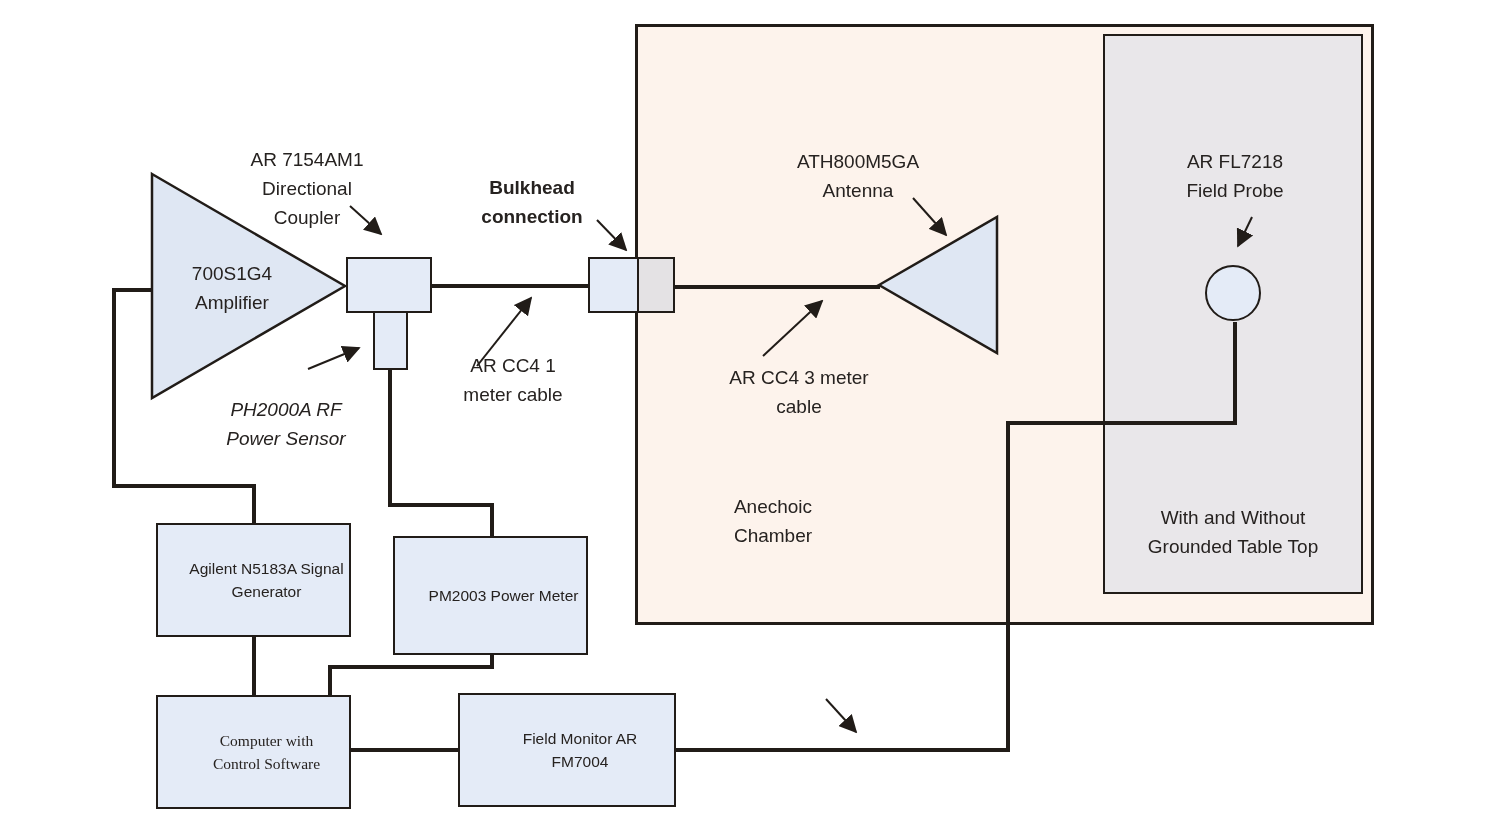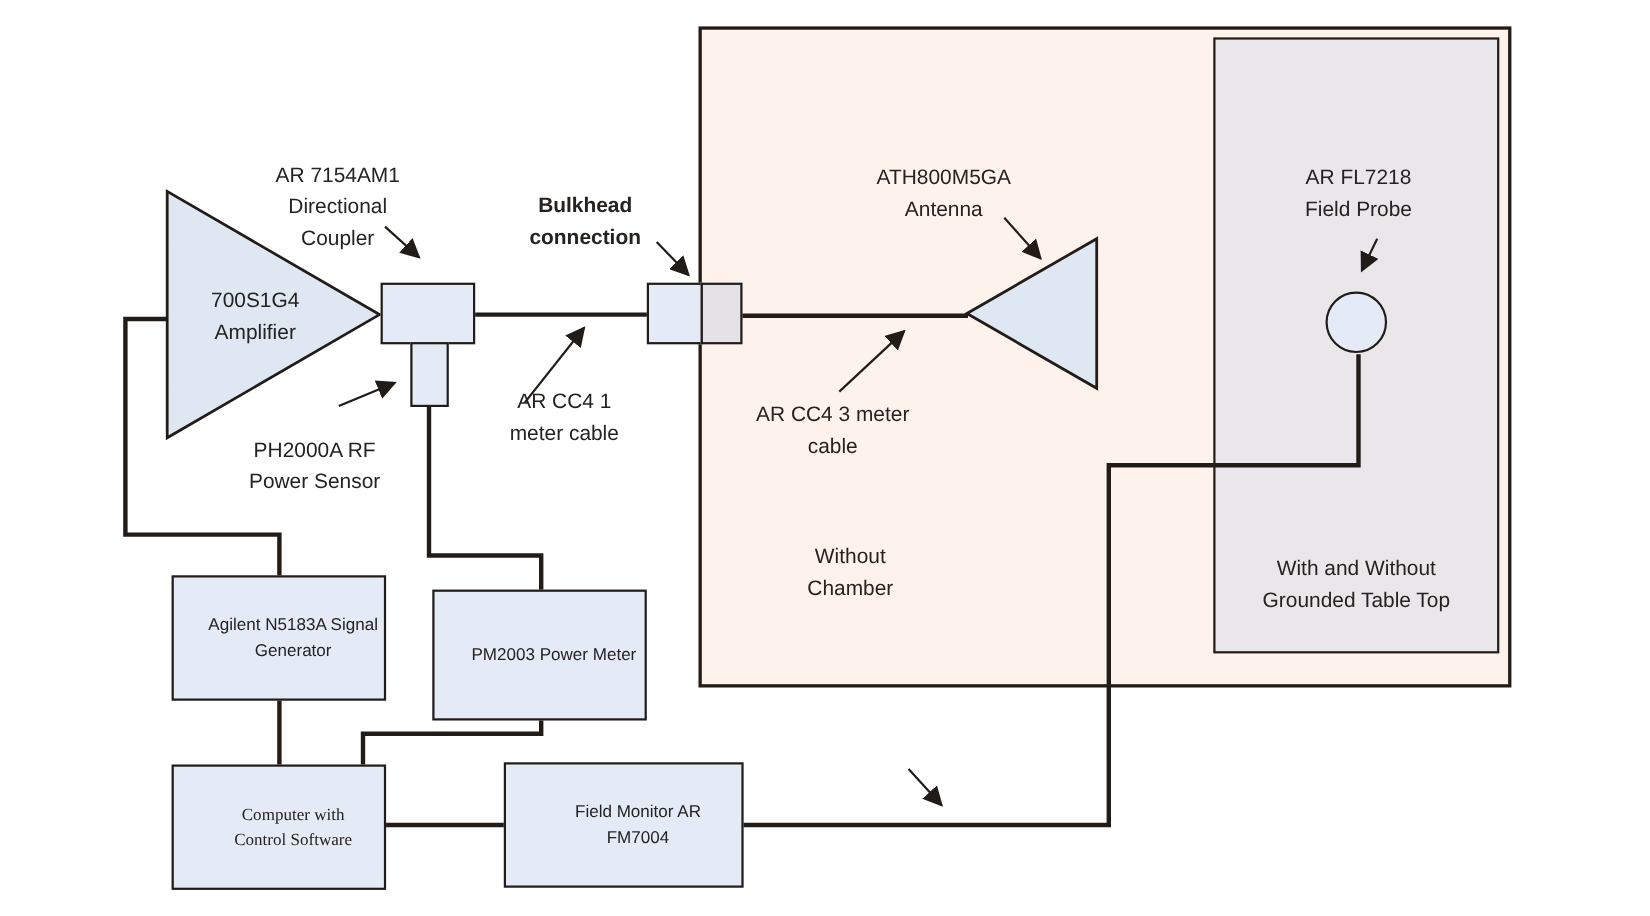--- a/index.html
+++ b/index.html
@@ -33,7 +33,7 @@
   #cc4-1-label{left:513px;top:351px;}
   #sensor-label{left:286px;top:395px;}
   #antenna-label{left:858px;top:147px;}
-  #cc4-3-label{left:757px;top:363px;}
+  #cc4-3-label{left:799px;top:363px;}
   #anechoic-label{left:773px;top:492px;}
   #probe-label{left:1235px;top:147px;}
   #table-label{left:1233px;top:503px;}

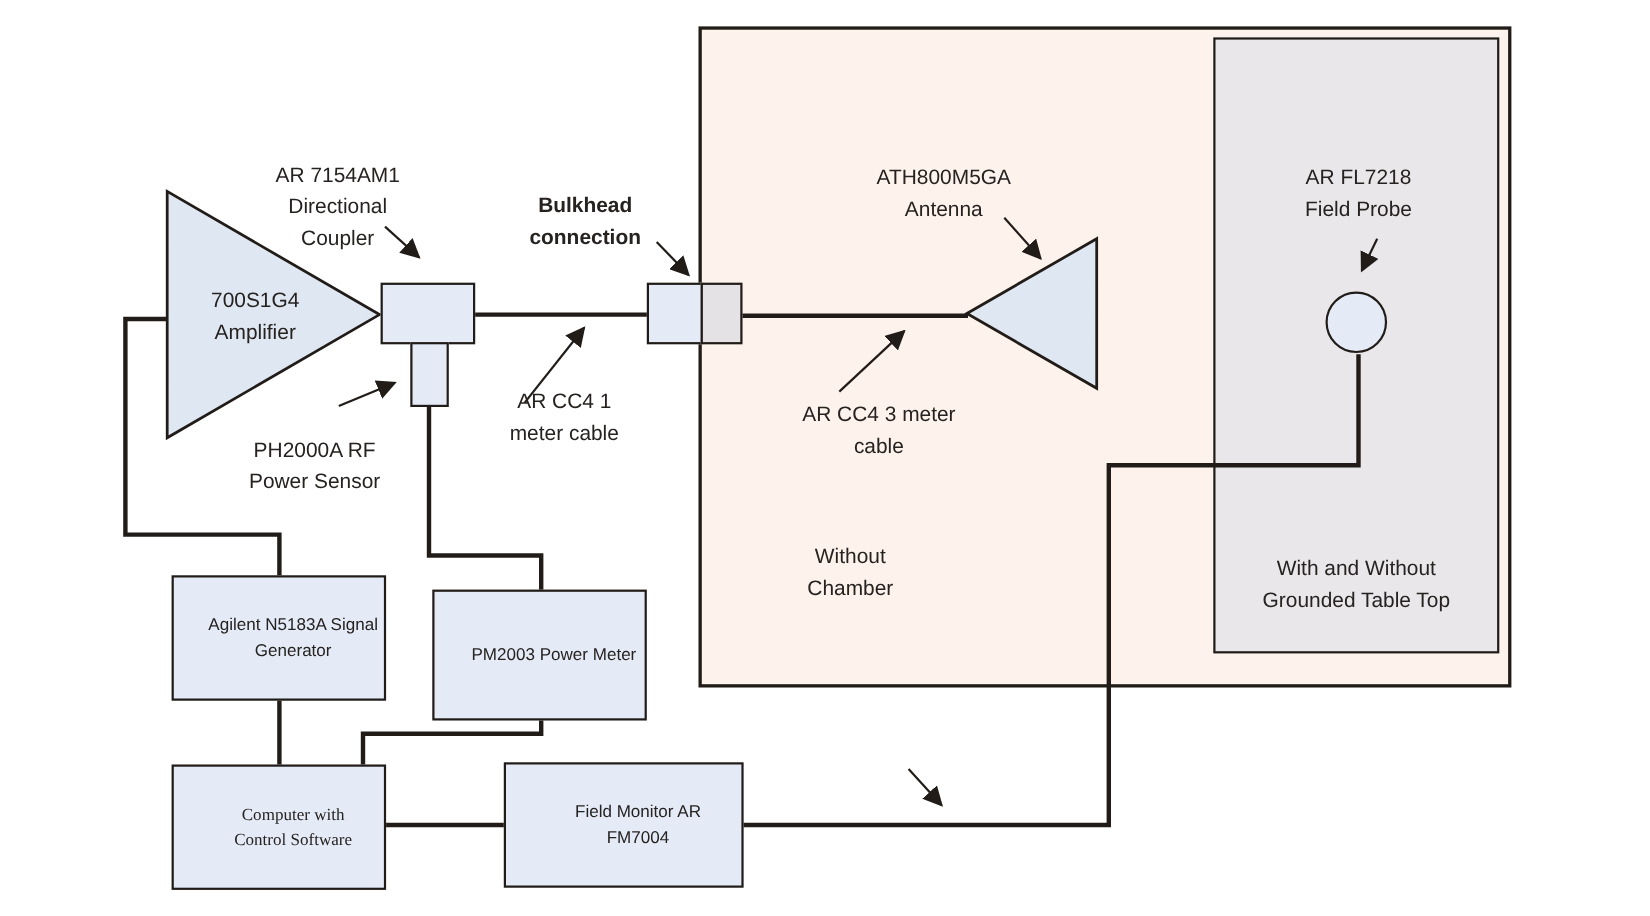--- a/index.html
+++ b/index.html
@@ -31,7 +31,7 @@
   #coupler-label{left:307px;top:145px;}
   #bulkhead-label{left:532px;top:173px;font-weight:bold;}
   #cc4-1-label{left:513px;top:351px;}
-  #sensor-label{left:286px;top:395px;}
+  #sensor-label{left:286px;top:395px;font-style:italic;}
   #antenna-label{left:858px;top:147px;}
   #cc4-3-label{left:799px;top:363px;}
   #anechoic-label{left:773px;top:492px;}

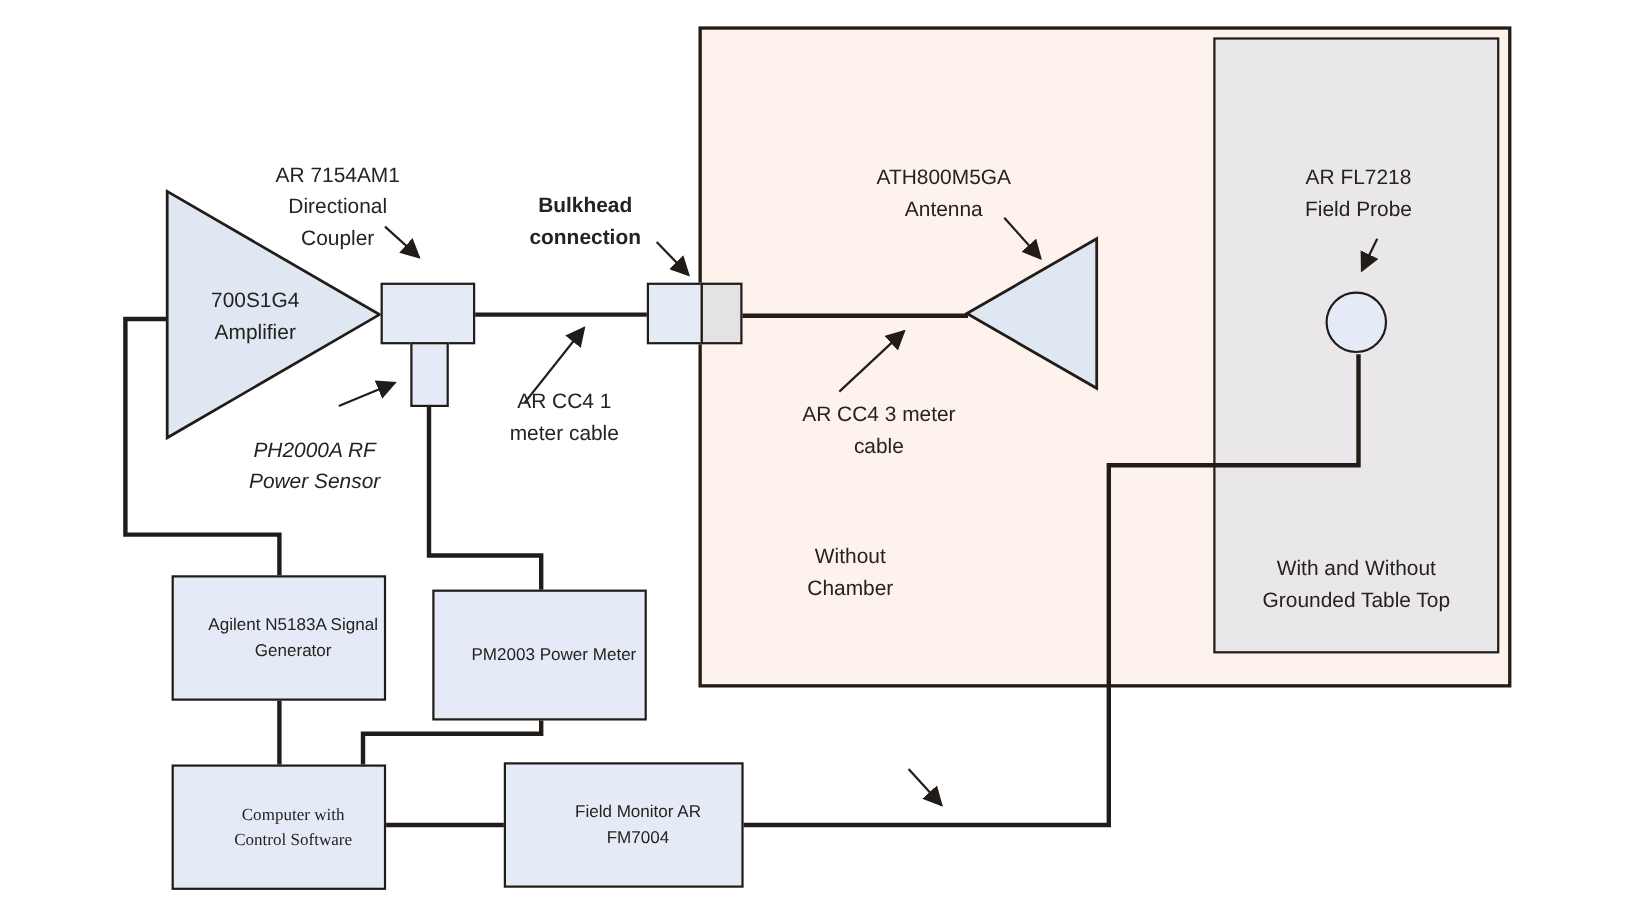--- a/index.html
+++ b/index.html
@@ -116,7 +116,7 @@
 Antenna</div>
   <div id="cc4-3-label" class="ann">AR CC4 3 meter
 cable</div>
-  <div id="anechoic-label" class="ann">Without
+  <div id="anechoic-label" class="ann">Anechoic
 Chamber</div>
   <div id="probe-label" class="ann">AR FL7218
 Field Probe</div>

